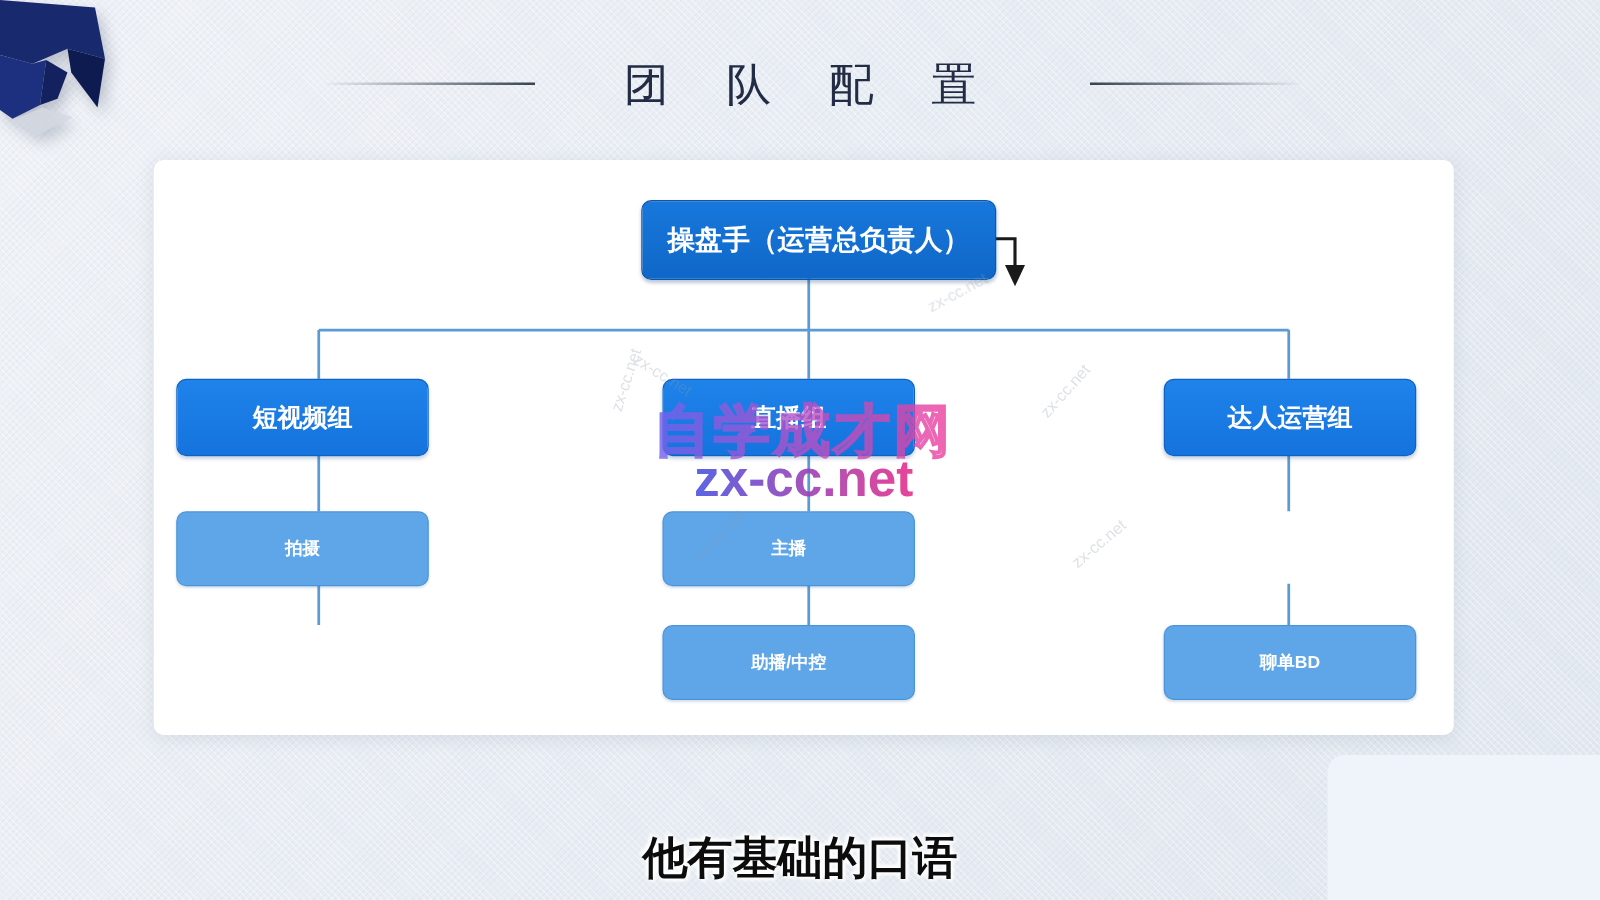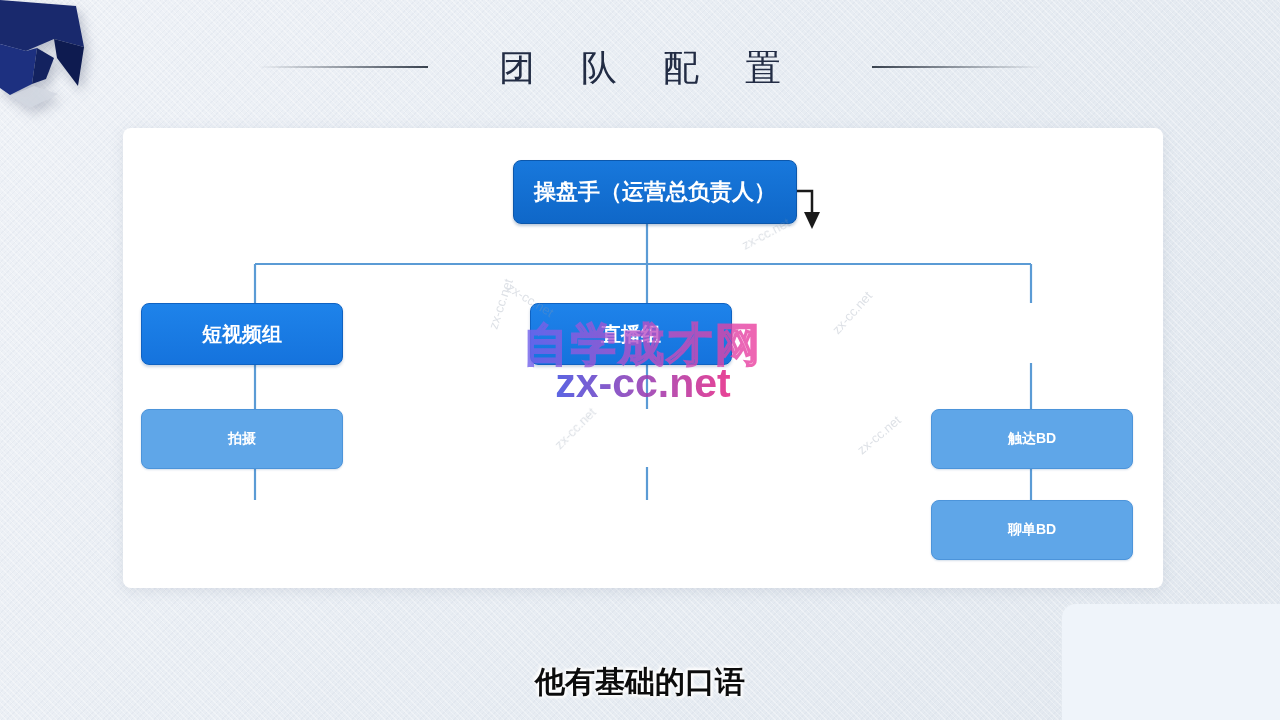--- a/index.html
+++ b/index.html
@@ -90,6 +90,7 @@
 
   <div class="obox group-box col-left">短视频组</div>
   <div class="obox group-box col-mid">直播组</div>
+  <div class="obox group-box col-right">达人运营组</div>
 
   <div class="obox leaf-box col-left row2">拍摄</div>
   <div class="obox leaf-box col-right row2">触达BD</div>

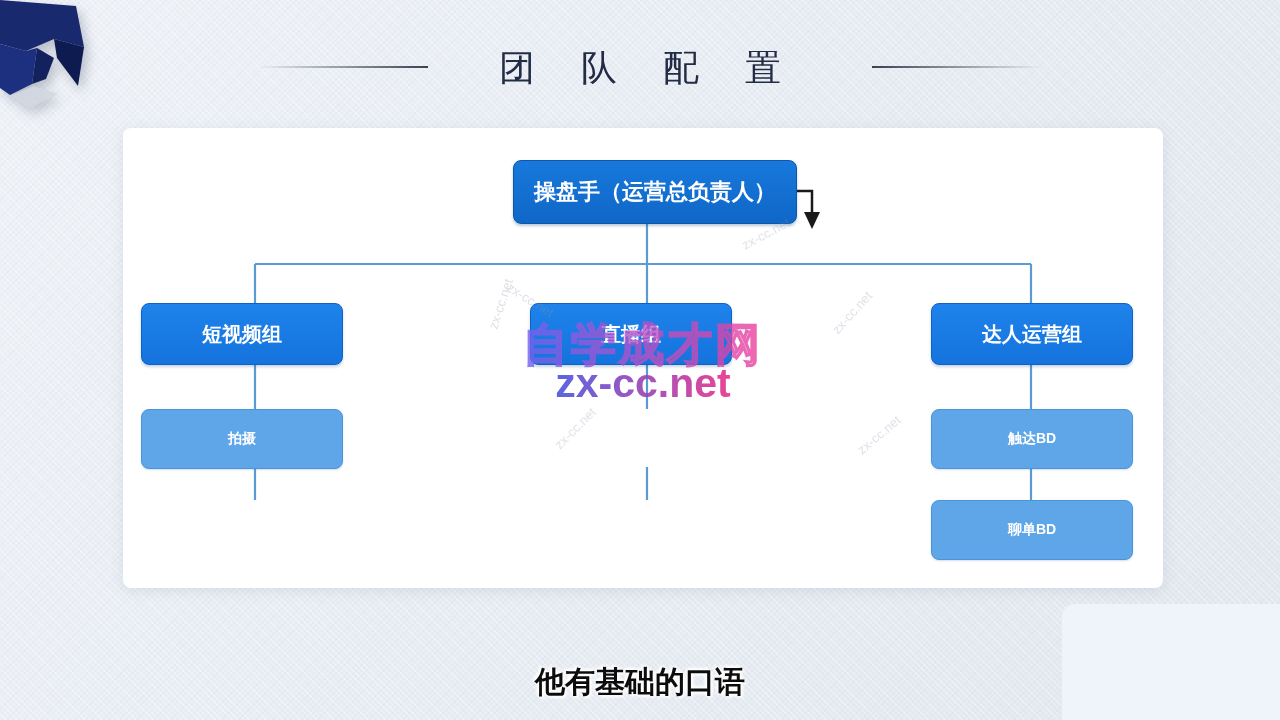--- a/index.html
+++ b/index.html
@@ -93,6 +93,7 @@
   <div class="obox group-box col-right">达人运营组</div>
 
   <div class="obox leaf-box col-left row2">拍摄</div>
+  <div class="obox leaf-box col-mid row2">主播</div>
   <div class="obox leaf-box col-right row2">触达BD</div>
 
   <div class="obox leaf-box col-right row3">聊单BD</div>

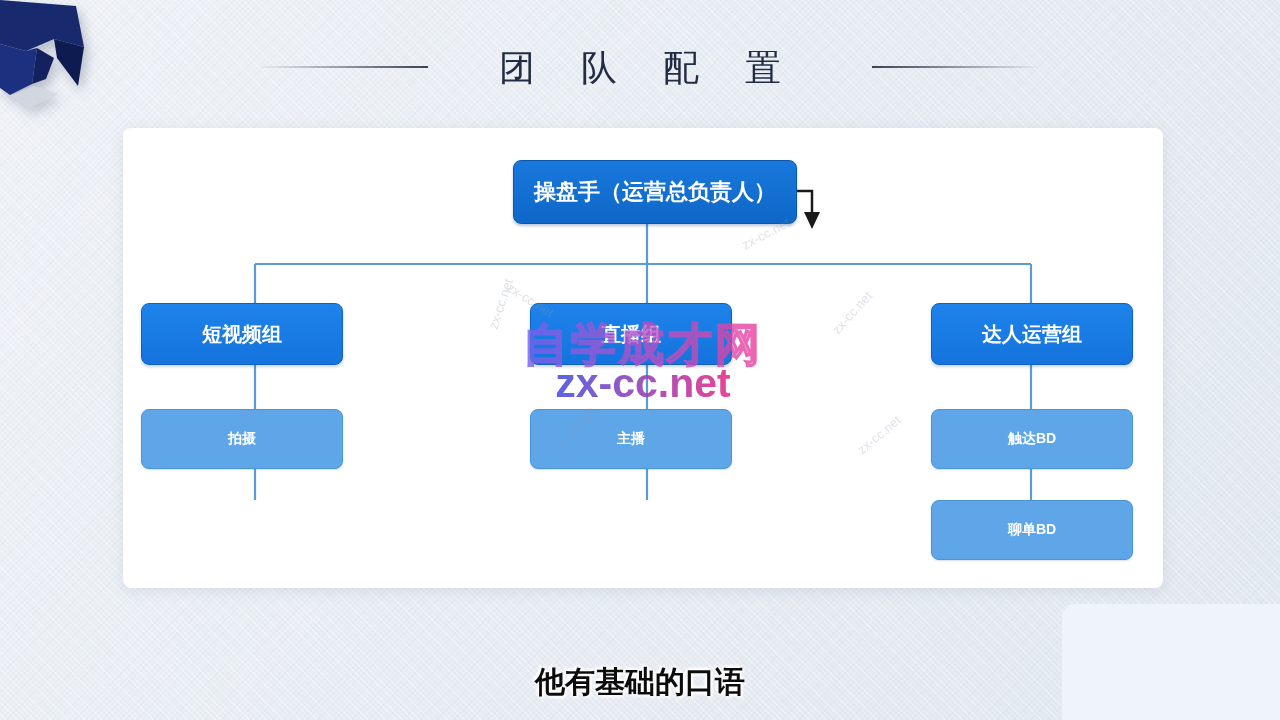--- a/index.html
+++ b/index.html
@@ -94,7 +94,6 @@
 
   <div class="obox leaf-box col-left row2">拍摄</div>
   <div class="obox leaf-box col-mid row2">主播</div>
-  <div class="obox leaf-box col-right row2">触达BD</div>
 
   <div class="obox leaf-box col-right row3">聊单BD</div>
 

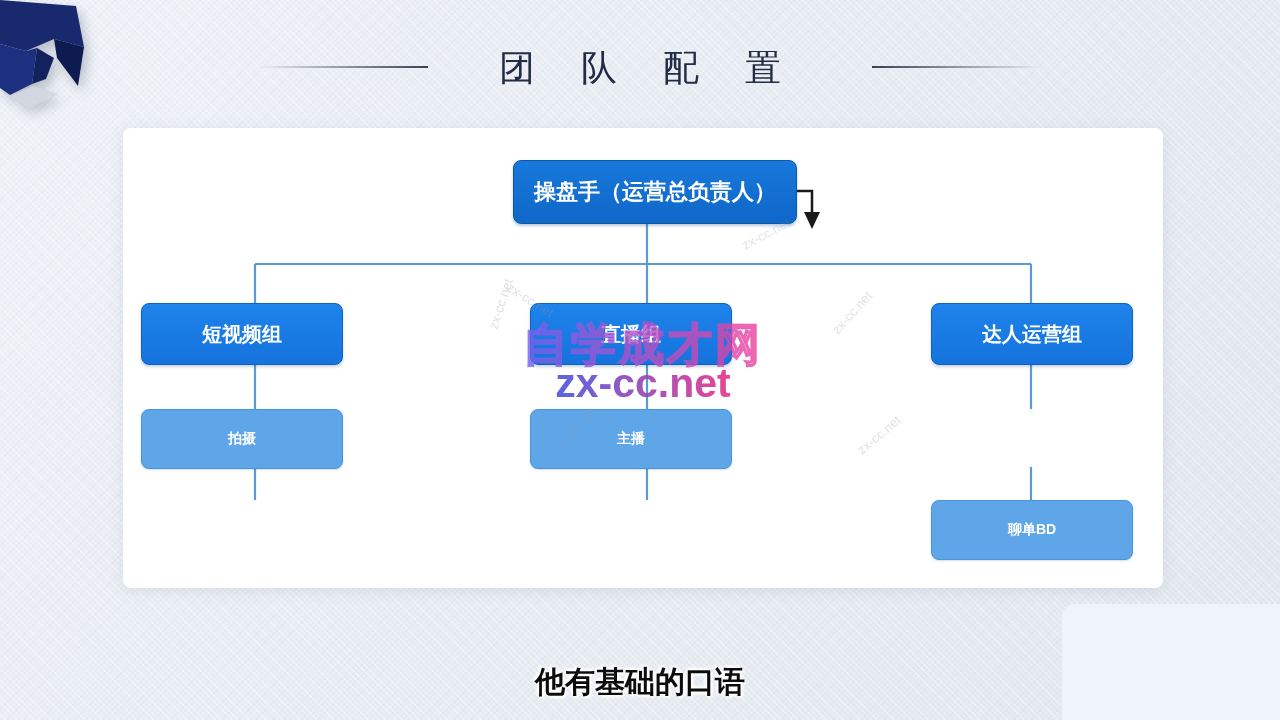--- a/index.html
+++ b/index.html
@@ -95,6 +95,7 @@
   <div class="obox leaf-box col-left row2">拍摄</div>
   <div class="obox leaf-box col-mid row2">主播</div>
 
+  <div class="obox leaf-box col-mid row3">助播/中控</div>
   <div class="obox leaf-box col-right row3">聊单BD</div>
 
   <svg class="overlay" viewBox="0 0 1280 720">

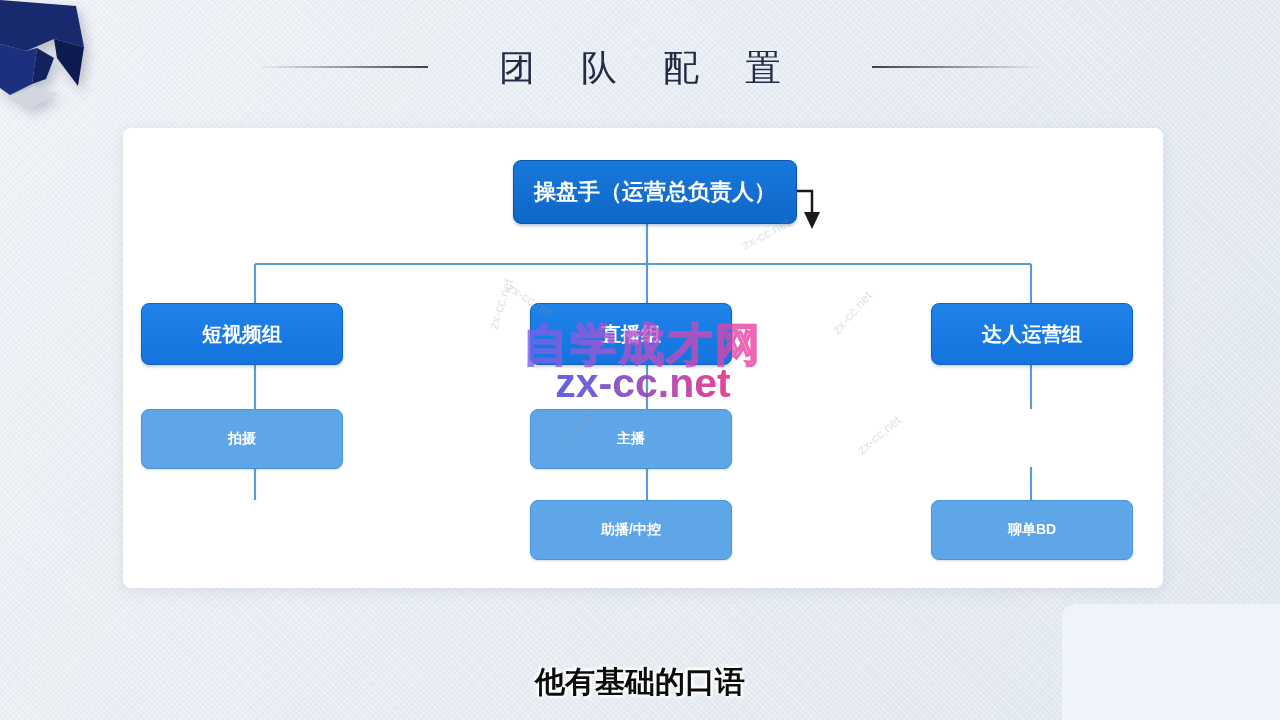--- a/index.html
+++ b/index.html
@@ -40,7 +40,7 @@
   .overlay{position:absolute;inset:0;pointer-events:none;}
   
   .subtitle{position:absolute;left:0;right:0;top:662px;text-align:center;
-    font-family:"Liberation Serif","DejaVu Serif",serif;font-size:30px;font-weight:bold;color:#0c0c0c;
+    font-family:"Liberation Serif","DejaVu Serif",serif;font-size:36px;font-weight:bold;color:#0c0c0c;
     text-shadow:0 0 4px #fff,0 0 4px #fff,2px 2px 3px rgba(255,255,255,.95),-2px -2px 3px rgba(255,255,255,.95);}
   
   .corner-panel{position:absolute;left:1062px;top:604px;width:218px;height:116px;

